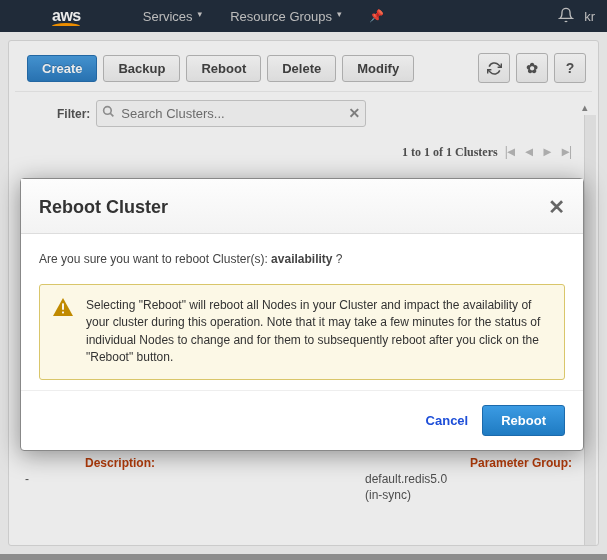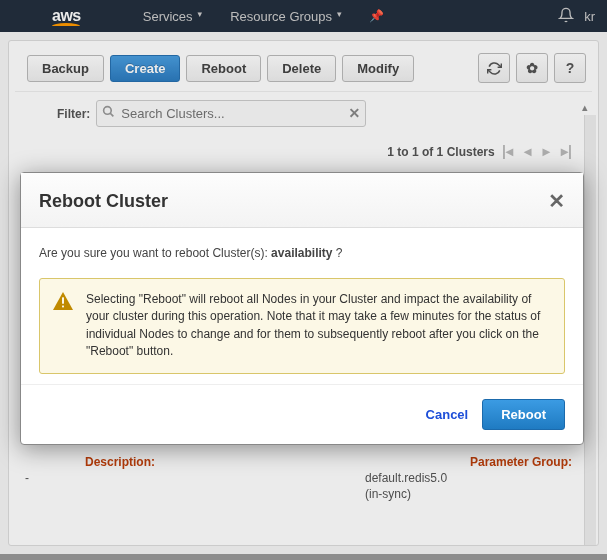--- a/index.html
+++ b/index.html
@@ -95,8 +95,8 @@
     <div class="scrolltrack"></div>
 
     <div class="toolbar">
+      <button class="btn btn-primary">Create</button>
       <button class="btn">Backup</button>
-      <button class="btn btn-primary">Create</button>
       <button class="btn">Reboot</button>
       <button class="btn">Delete</button>
       <button class="btn">Modify</button>

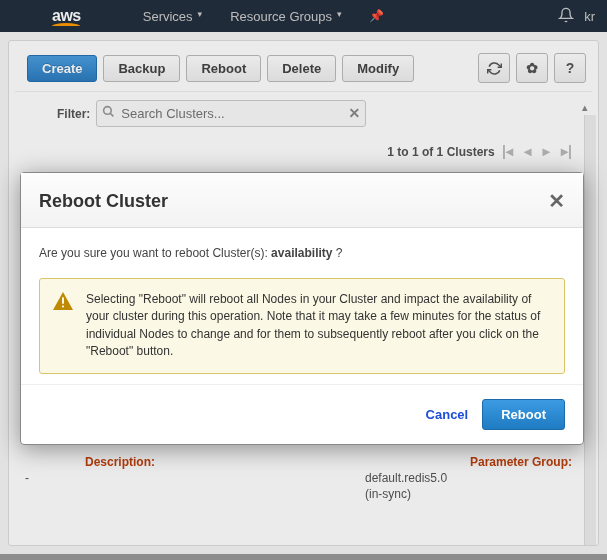--- a/index.html
+++ b/index.html
@@ -32,7 +32,7 @@
   .searchbox .mag { position: absolute; left: 6px; top: 5px; color: #999; font-size: 13px; }
   .searchbox .clear { position: absolute; right: 6px; top: 5px; color: #888; font-size: 14px; cursor: pointer; font-weight: bold; }
   
-  .pager { text-align: right; padding: 8px 16px 10px; color: #555; font-size: 12px; font-weight: bold; }
+  .pager { text-align: right; padding: 8px 16px 10px; color: #555; font-size: 12px; font-weight: bold; font-family: Liberation Serif, serif; }
   .pager span.nav { color: #bbb; font-weight: bold; padding: 0 4px; font-size:14px; }
   
   .details { padding: 6px 10px; font-size: 12px; color:#333; }

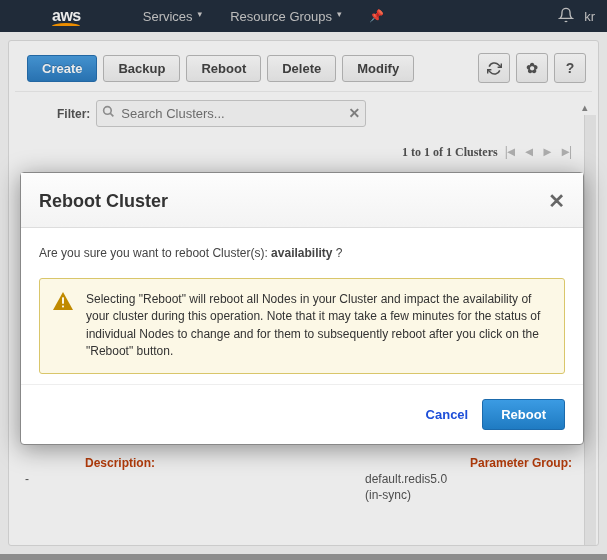--- a/index.html
+++ b/index.html
@@ -43,7 +43,7 @@
   .dval { margin-left: 0; color:#555; margin-bottom: 2px; }
   
   .backdrop { position: absolute; inset: 0; background: rgba(0,0,0,0.08); }
-  .modal { position: absolute; left: 20px; width: 564px; top: 172px; background: #fff; border: 1px solid #888; border-radius: 4px; box-shadow: 0 4px 24px rgba(0,0,0,0.4); }
+  .modal { position: absolute; left: 20px; width: 564px; top: 178px; background: #fff; border: 1px solid #888; border-radius: 4px; box-shadow: 0 4px 24px rgba(0,0,0,0.4); }
   .modal-hd { display:flex; align-items:center; justify-content:space-between; padding: 16px 18px 14px; border-bottom:1px solid #ddd; background:linear-gradient(#fdfdfd,#f3f3f3); }
   .modal-title { font-size: 18px; font-weight: bold; color: #333; }
   .modal-close { font-size: 20px; color: #666; cursor: pointer; font-weight: bold; }

